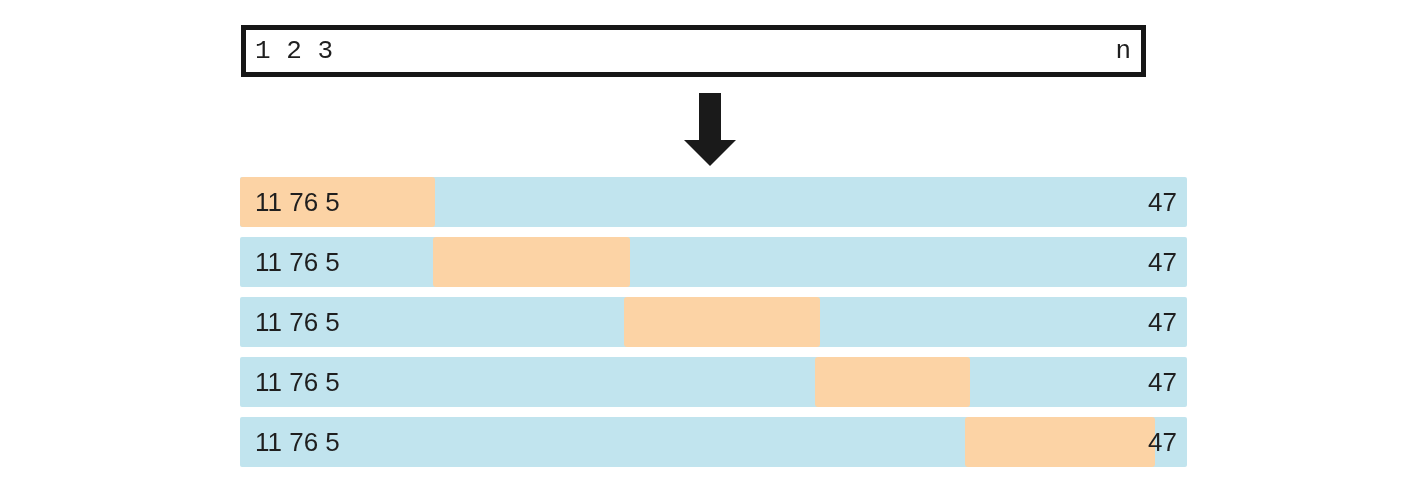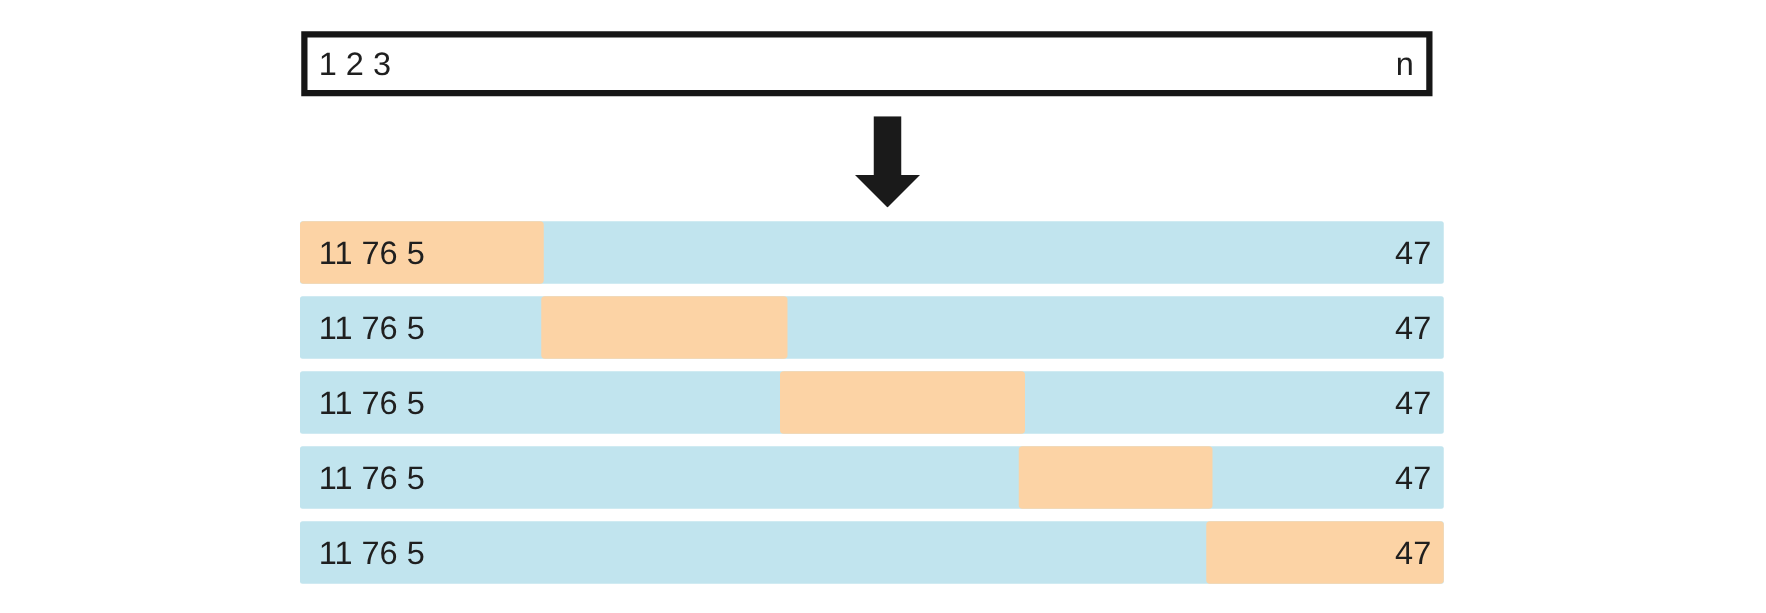--- a/index.html
+++ b/index.html
@@ -31,6 +31,7 @@
     padding: 0 10px 0 9px;
     font-size: 26px;
     line-height: 1;
+    font-family: Liberation Mono, monospace;
   }
   .arrow-wrap {
     position: absolute;

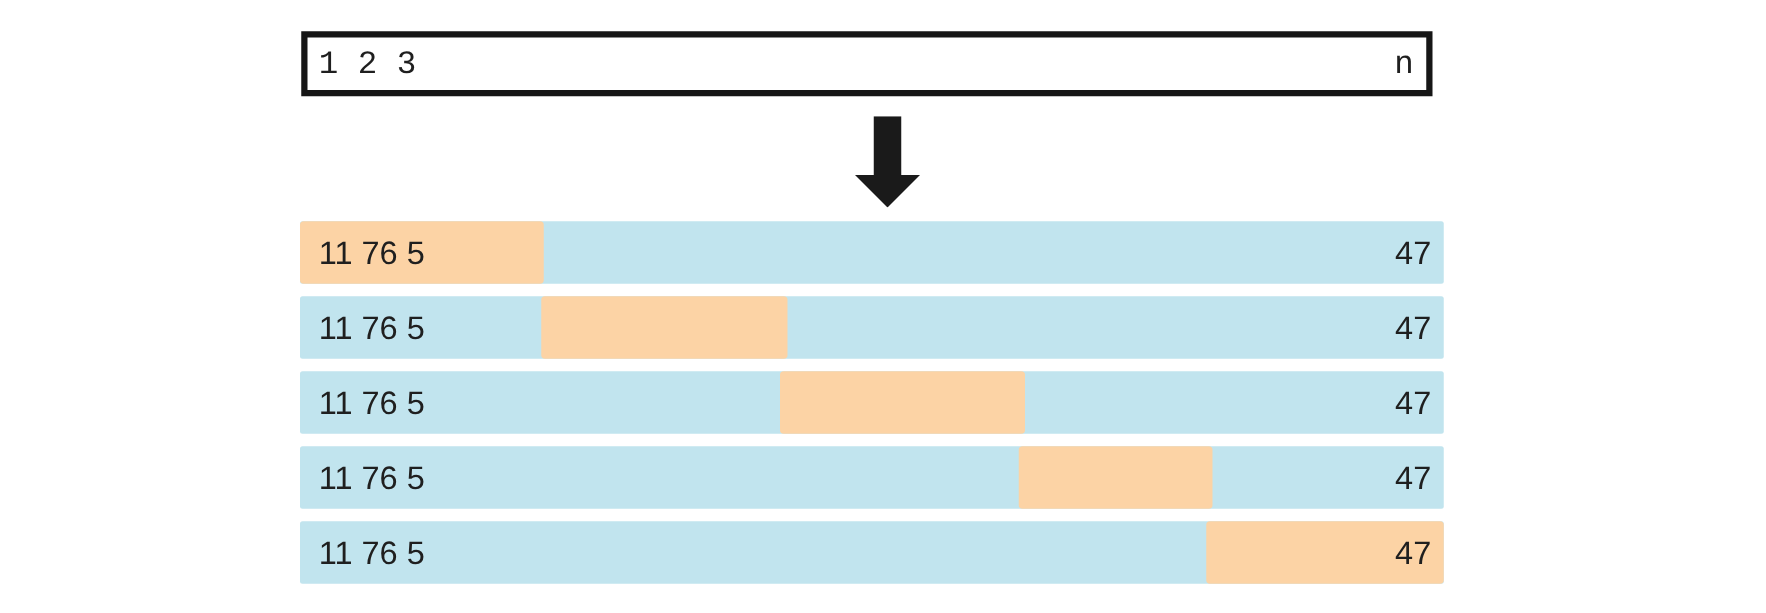--- a/index.html
+++ b/index.html
@@ -47,6 +47,7 @@
     height: 50px;
     background: var(--blue, #C1E4EE);
     border-radius: 2px;
+    padding-left: 32px;
   }
   .window {
     position: absolute;

